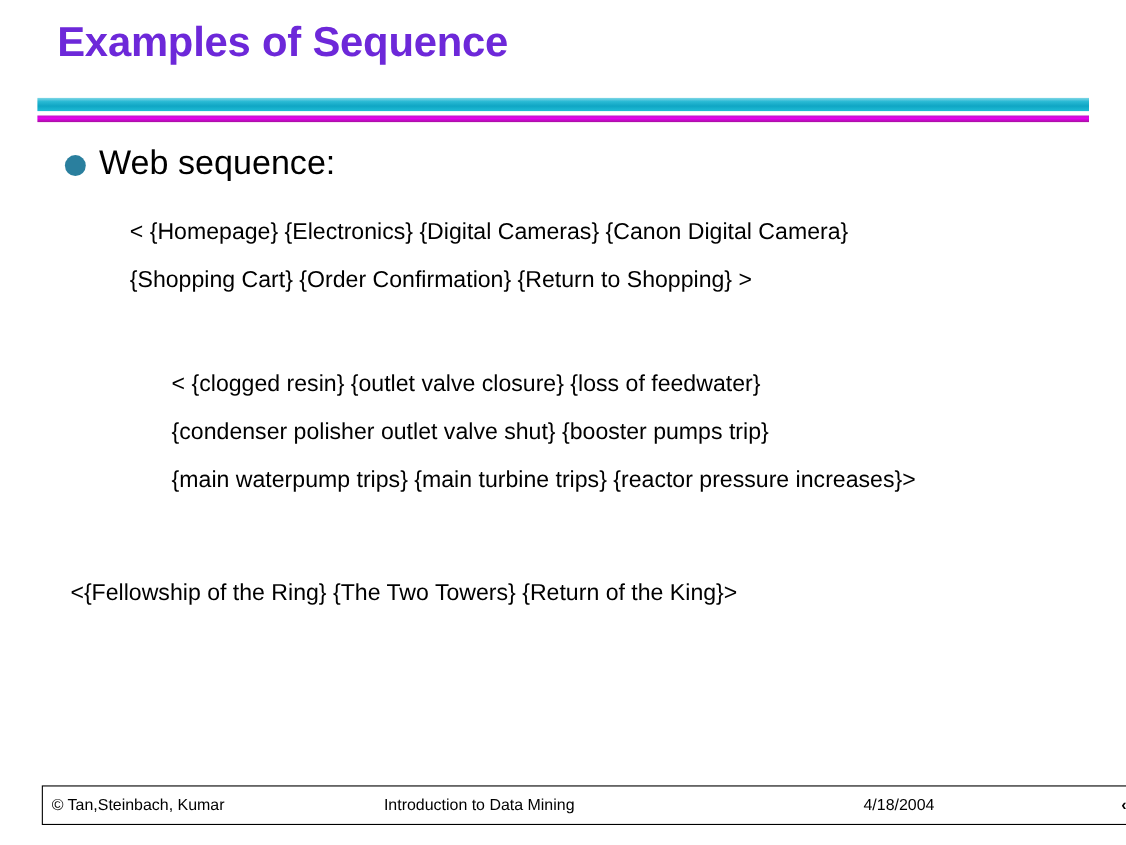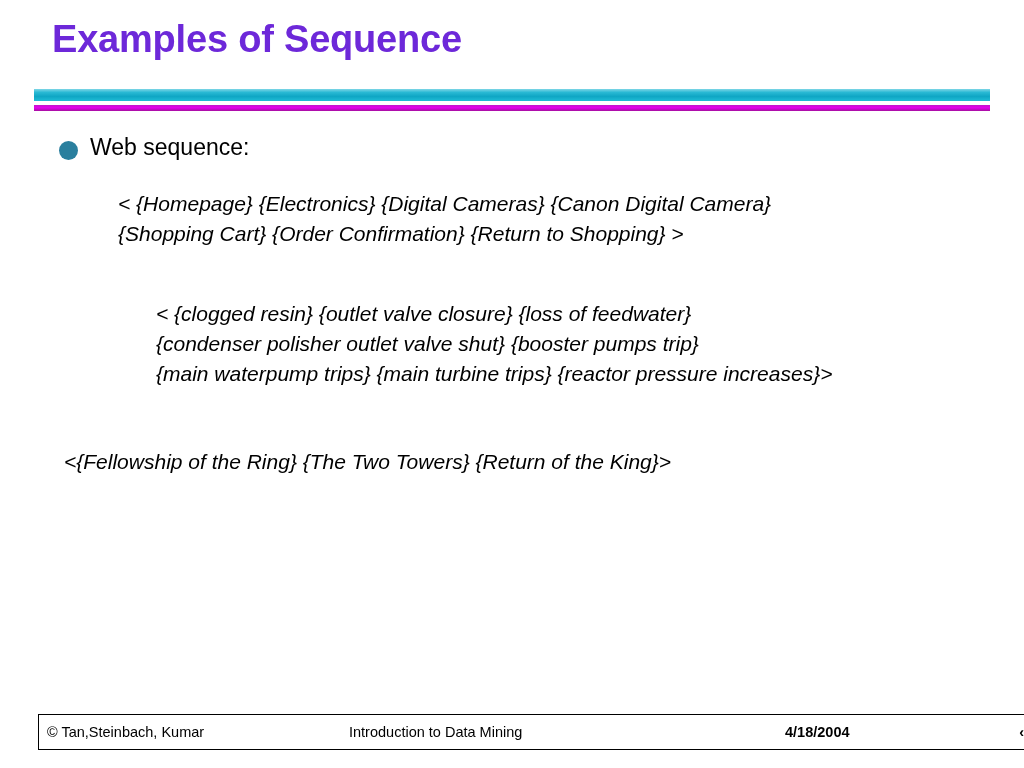--- a/index.html
+++ b/index.html
@@ -82,7 +82,7 @@
     background: #2a7f9e;
   }
   .bullet-text {
-    font-size: 23px;
+    font-size: 31px;
     line-height: 39px;
     color: #000000;
     padding-right: 92px;

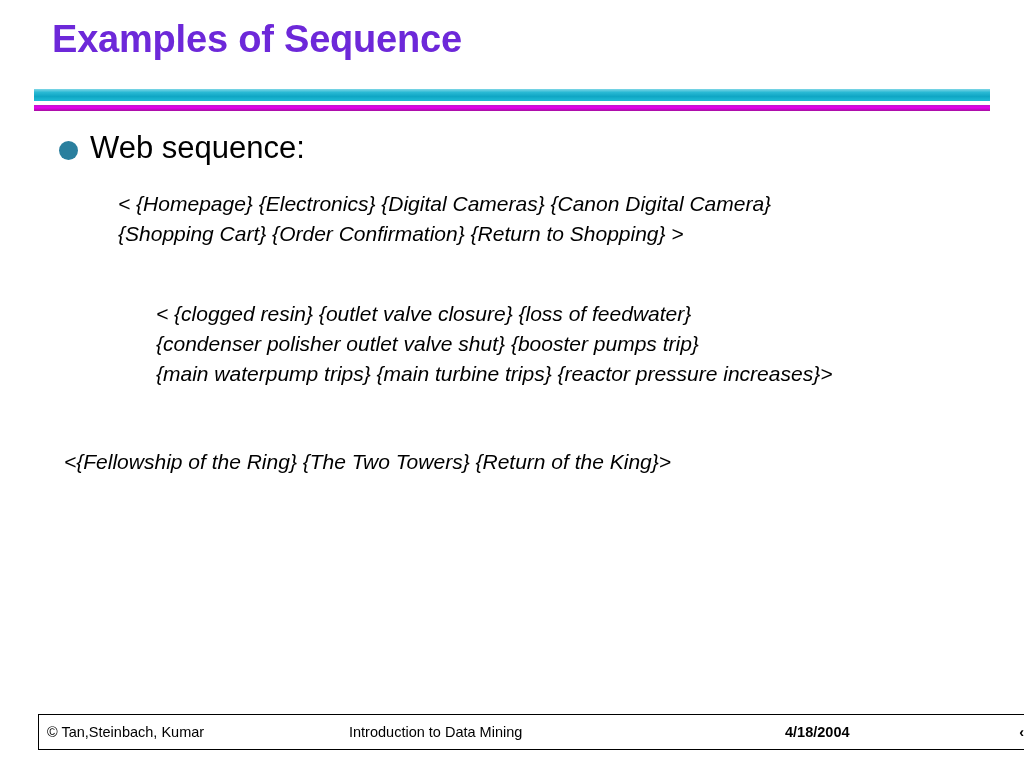--- a/index.html
+++ b/index.html
@@ -90,10 +90,9 @@
 
   .sub-block {
     font-size: 21px;
-    line-height: 30px;
+    line-height: 44px;
     color: #000000;
     white-space: pre-line;
-    font-style: italic;
   }
 
   .url-note {

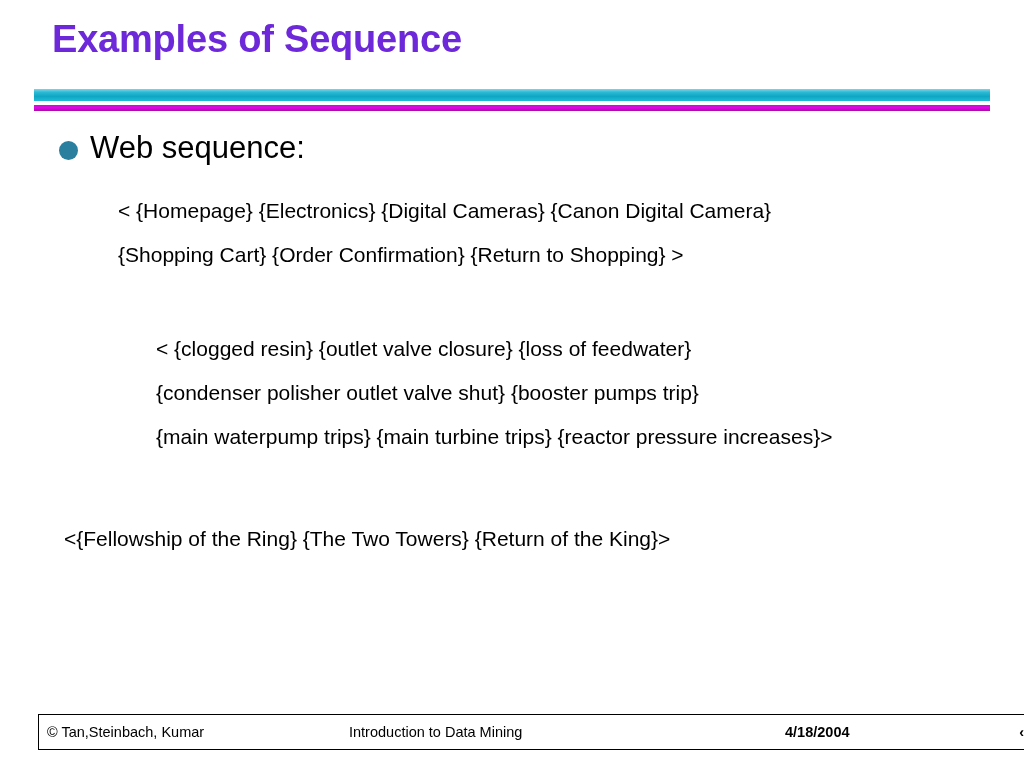--- a/index.html
+++ b/index.html
@@ -148,7 +148,7 @@
     left: 746px;
     top: 50%;
     transform: translateY(-50%);
-    font-weight: bold;
+    font-weight: normal;
     white-space: nowrap;
   }
   .footer-pageno {

